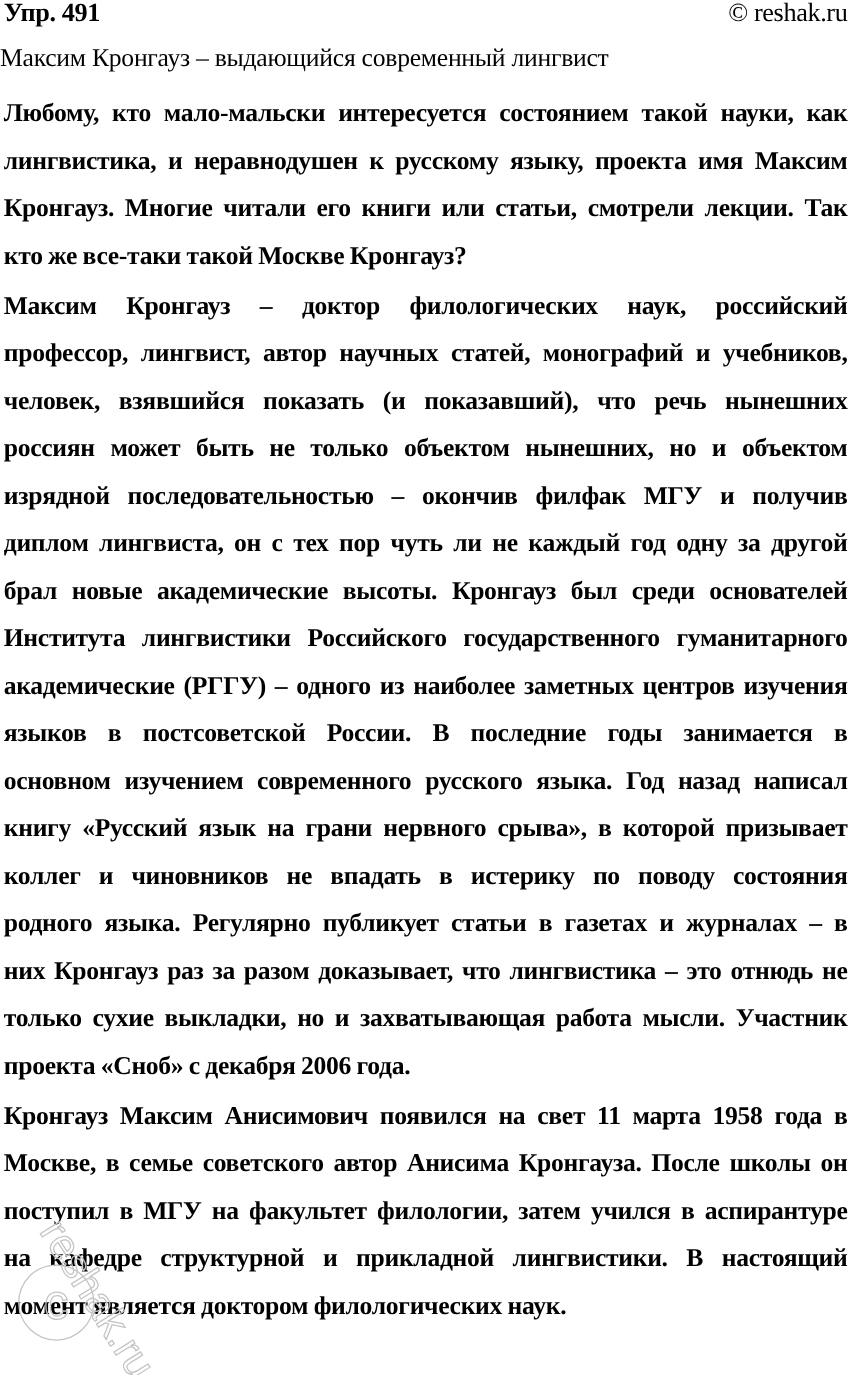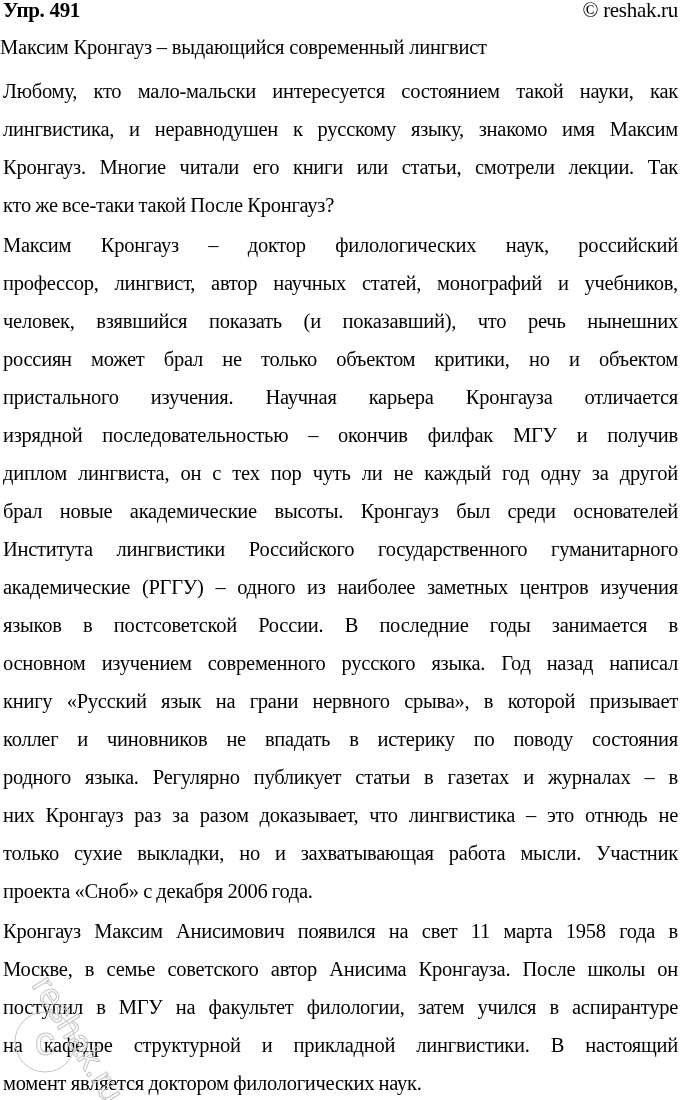--- a/index.html
+++ b/index.html
@@ -74,6 +74,7 @@
       white-space: nowrap;
       height: 38px;
       overflow: visible;
+      font-weight: bold;
     }
     .para .line.last {
       text-align-last: left;

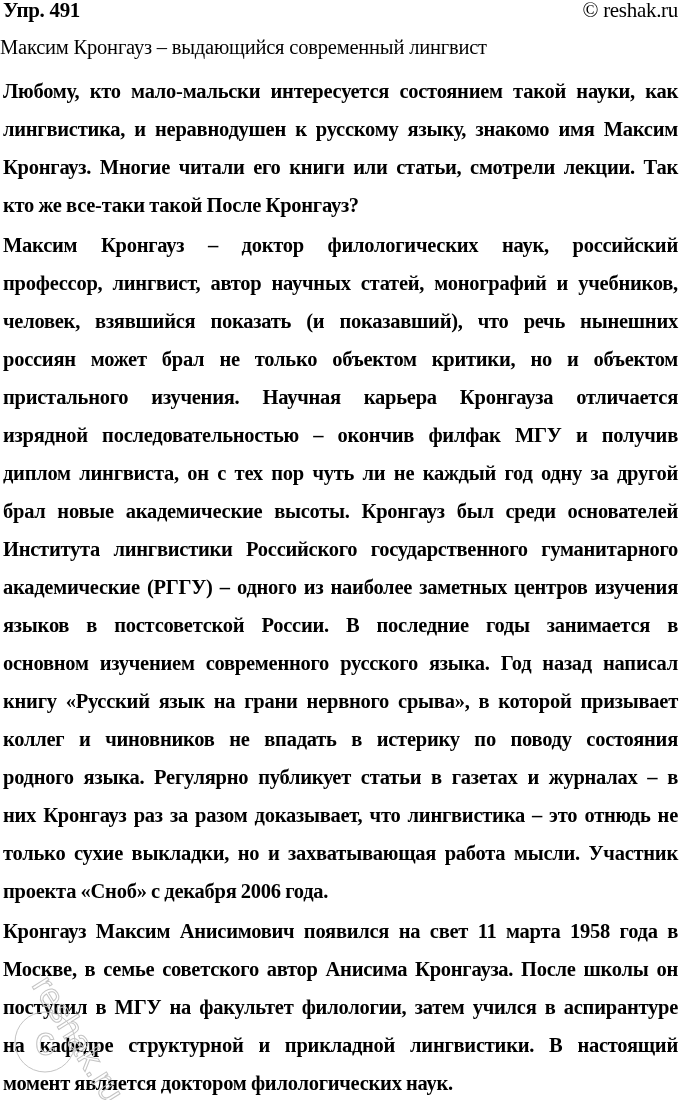--- a/index.html
+++ b/index.html
@@ -107,7 +107,7 @@
 
     <div class="para">
       <span class="line">Любому, кто мало-мальски интересуется состоянием такой науки, как</span>
-      <span class="line">лингвистика, и неравнодушен к русскому языку, знакомо имя Максим</span>
+      <span class="line">лингвистика, и неравнодушен к русскому языку, проекта имя Максим</span>
       <span class="line">Кронгауз. Многие читали его книги или статьи, смотрели лекции. Так</span>
       <span class="line last">кто же все-таки такой После Кронгауз?</span>
     </div>

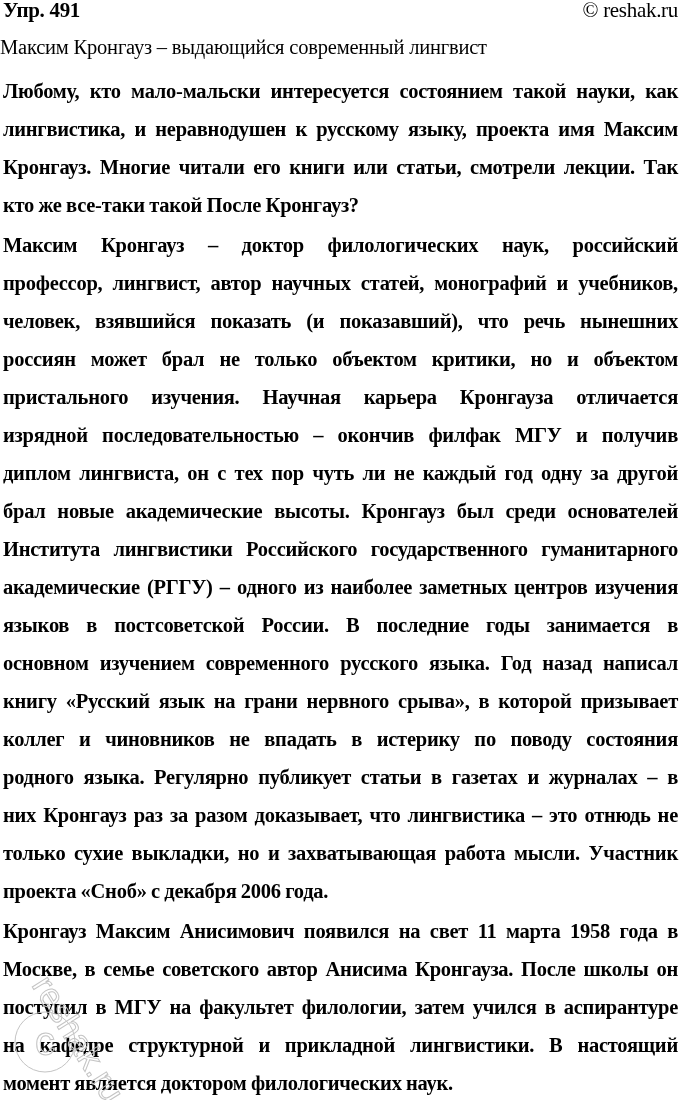--- a/index.html
+++ b/index.html
@@ -109,7 +109,7 @@
       <span class="line">Любому, кто мало-мальски интересуется состоянием такой науки, как</span>
       <span class="line">лингвистика, и неравнодушен к русскому языку, проекта имя Максим</span>
       <span class="line">Кронгауз. Многие читали его книги или статьи, смотрели лекции. Так</span>
-      <span class="line last">кто же все-таки такой После Кронгауз?</span>
+      <span class="line last">кто же все-таки такой Москве Кронгауз?</span>
     </div>
     <div class="para-gap"></div>
 

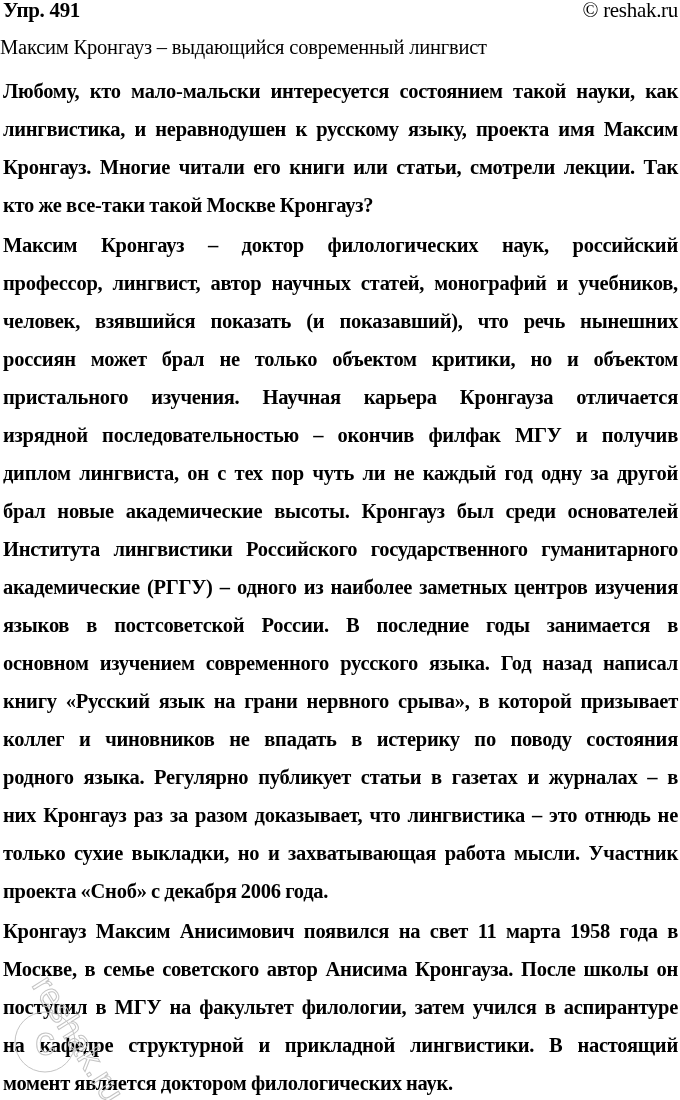--- a/index.html
+++ b/index.html
@@ -117,7 +117,7 @@
       <span class="line">Максим Кронгауз – доктор филологических наук, российский</span>
       <span class="line">профессор, лингвист, автор научных статей, монографий и учебников,</span>
       <span class="line">человек, взявшийся показать (и показавший), что речь нынешних</span>
-      <span class="line">россиян может брал не только объектом критики, но и объектом</span>
+      <span class="line">россиян может быть не только объектом нынешних, но и объектом</span>
       <span class="line">пристального изучения. Научная карьера Кронгауза отличается</span>
       <span class="line">изрядной последовательностью – окончив филфак МГУ и получив</span>
       <span class="line">диплом лингвиста, он с тех пор чуть ли не каждый год одну за другой</span>

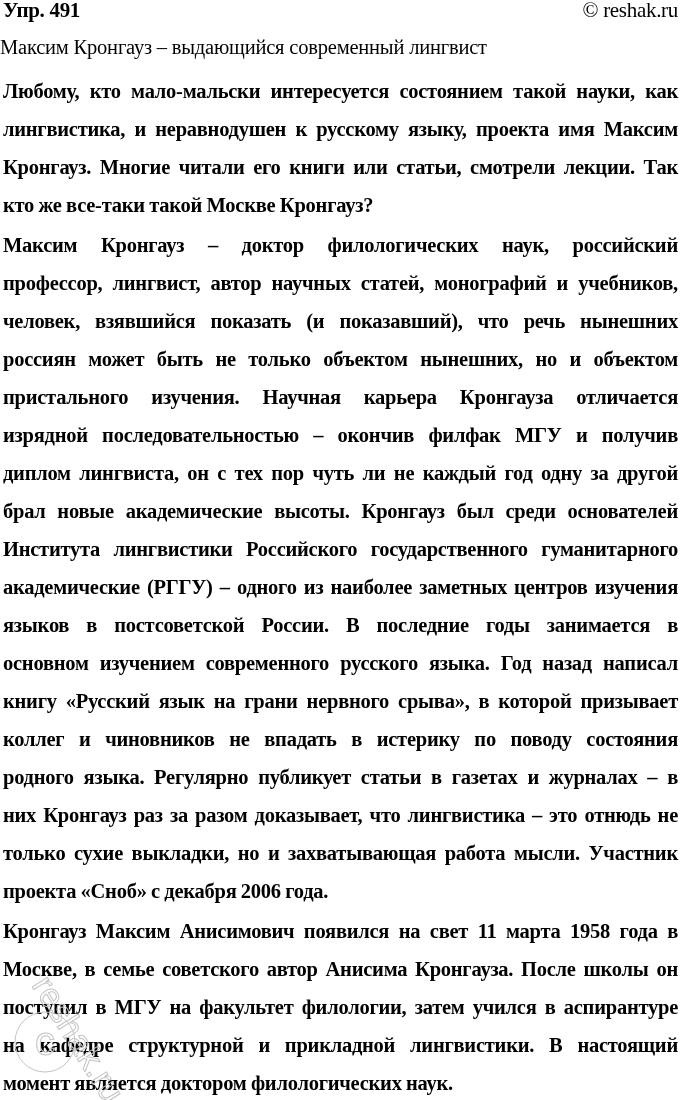--- a/index.html
+++ b/index.html
@@ -118,7 +118,6 @@
       <span class="line">профессор, лингвист, автор научных статей, монографий и учебников,</span>
       <span class="line">человек, взявшийся показать (и показавший), что речь нынешних</span>
       <span class="line">россиян может быть не только объектом нынешних, но и объектом</span>
-      <span class="line">пристального изучения. Научная карьера Кронгауза отличается</span>
       <span class="line">изрядной последовательностью – окончив филфак МГУ и получив</span>
       <span class="line">диплом лингвиста, он с тех пор чуть ли не каждый год одну за другой</span>
       <span class="line">брал новые академические высоты. Кронгауз был среди основателей</span>

